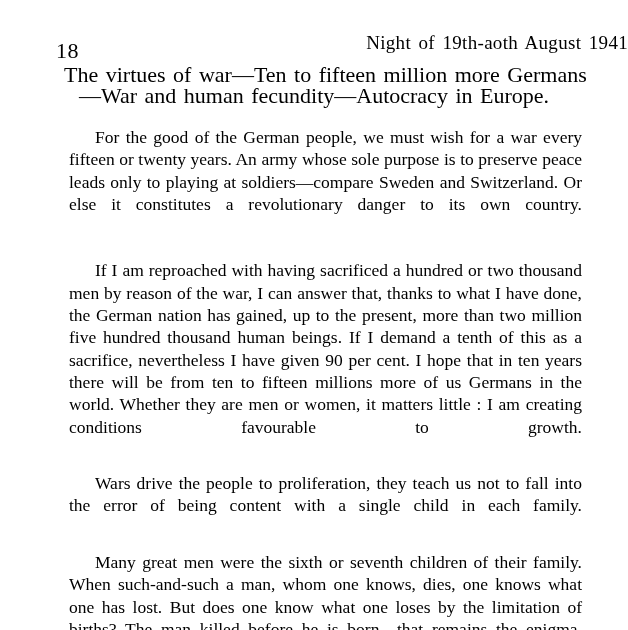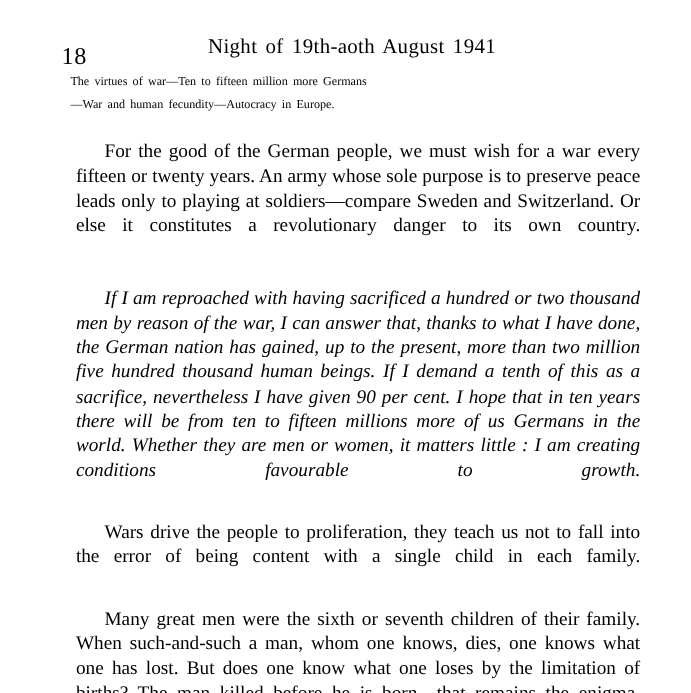--- a/index.html
+++ b/index.html
@@ -44,7 +44,7 @@
     left: 0;
     top: 0;
     width: 628px;
-    text-align: center;
+    text-align: right;
     font-size: 19px;
     line-height: 26px;
     letter-spacing: 0.3px;

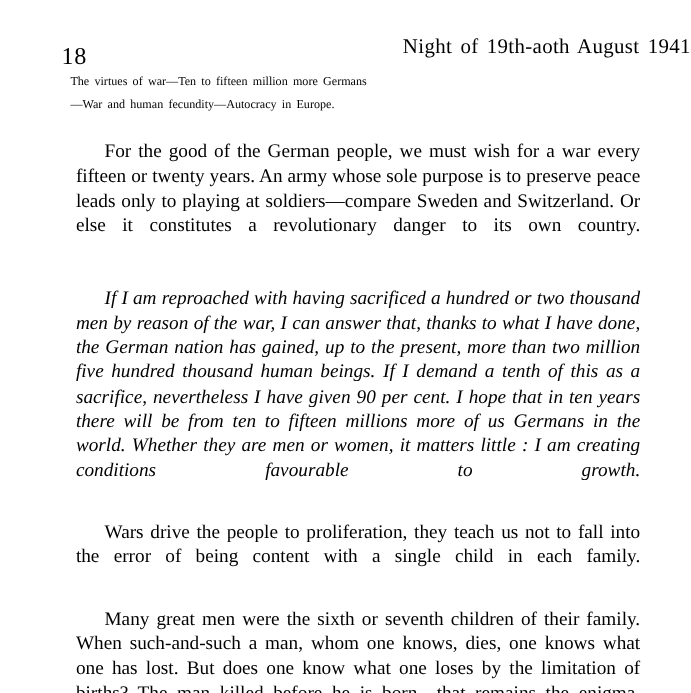--- a/index.html
+++ b/index.html
@@ -59,8 +59,8 @@
     left: 64px;
     top: 64px;
     width: 500px;
-    text-align: left;
-    font-size: 11px;
+    text-align: center;
+    font-size: 22px;
     line-height: 21px;
     word-spacing: 2px;
   }

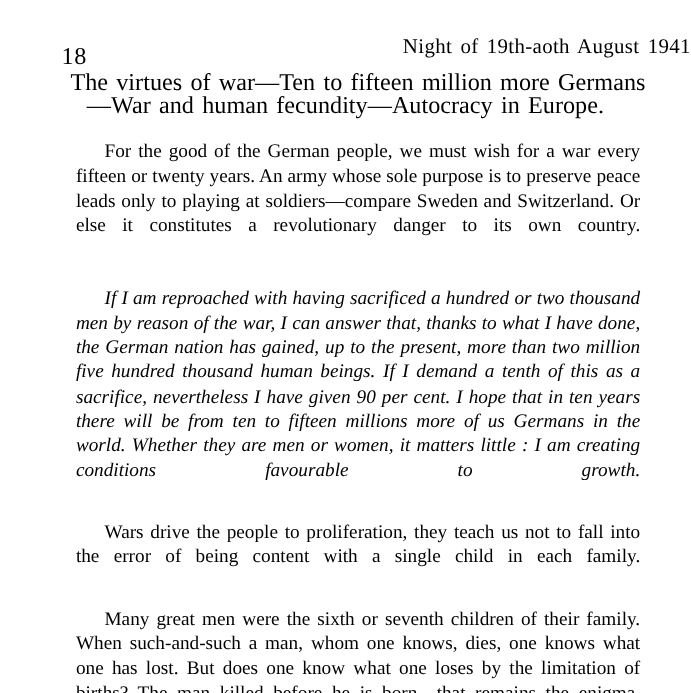--- a/index.html
+++ b/index.html
@@ -87,7 +87,6 @@
   }
   p.para.gap-before {
     margin-top: 22px;
-    font-style: italic;
   }
   
   p.para::after {

